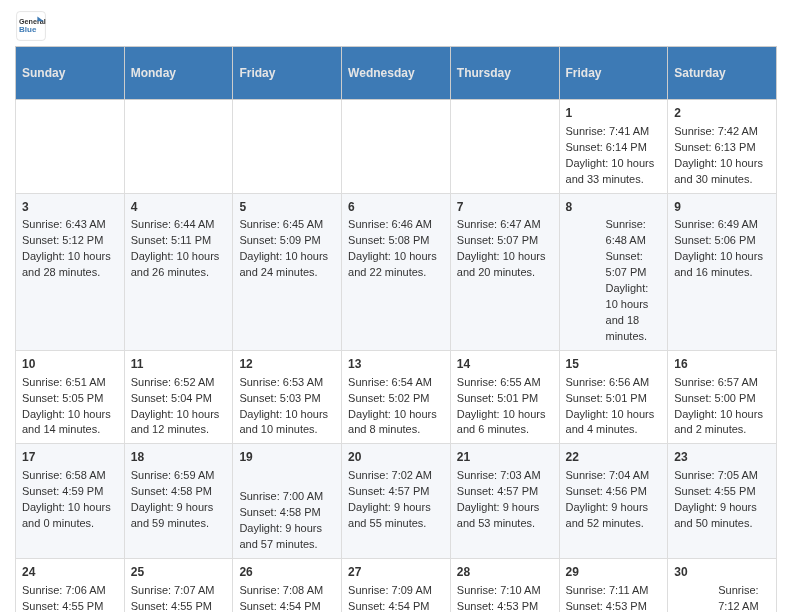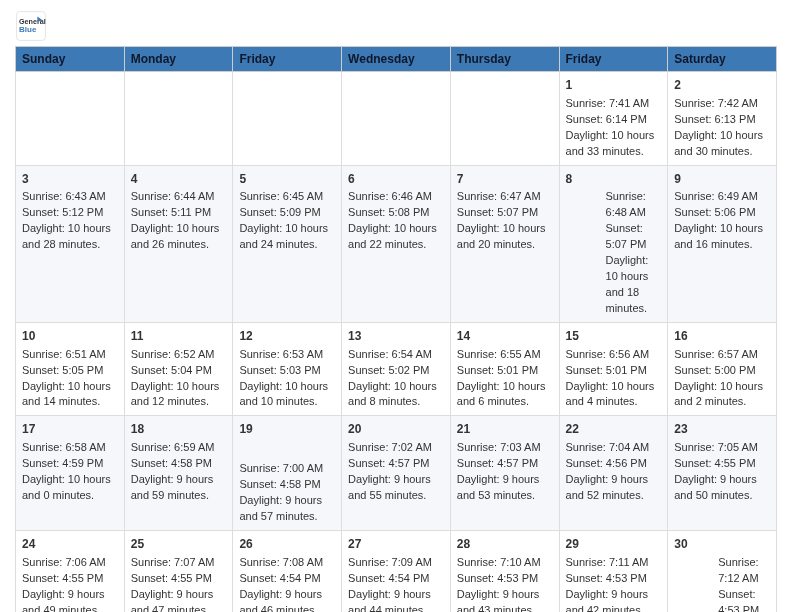--- a/index.html
+++ b/index.html
@@ -46,9 +46,9 @@
     }
     thead tr th {
       background-color: #3d7ab5;
-      color: #0f172a;
+      color: #e5e5e5;
       text-align: left;
-      padding: 5px 6px;
+      padding: 19px 6px;
       font-size: 12px;
       font-weight: bold;
       border: 1px solid #ccc;

